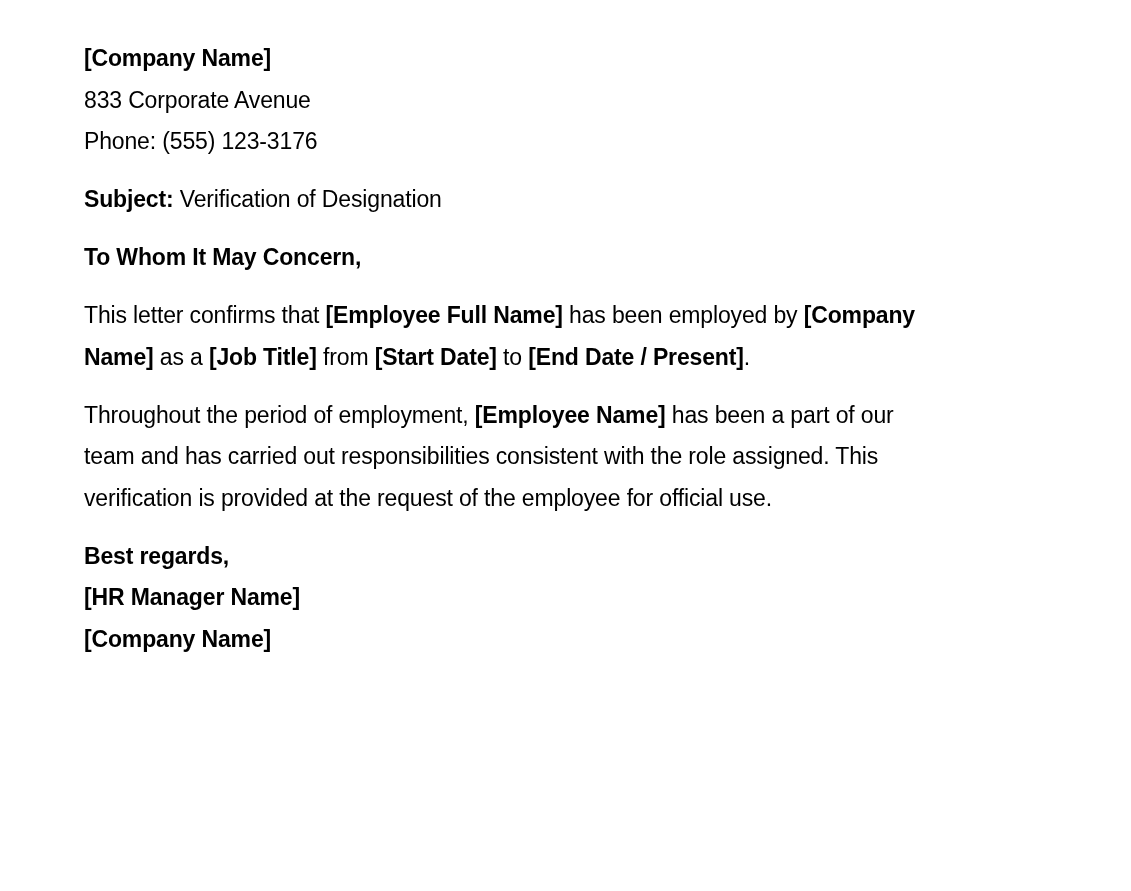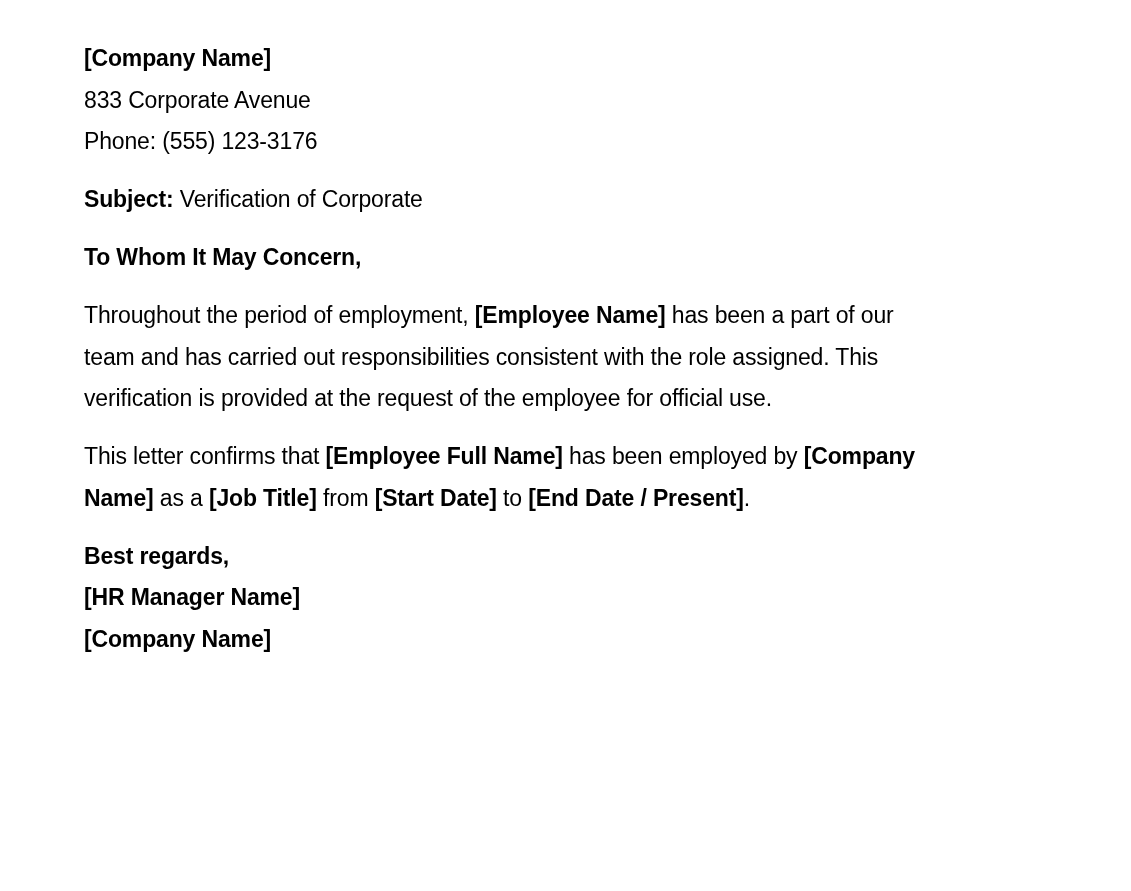--- a/index.html
+++ b/index.html
@@ -43,7 +43,7 @@
 
   <div class="para gap">
     <span class="line">
-      <b>Subject:</b><span> Verification of Corporate</span>
+      <b>Subject:</b><span> Verification of Designation</span>
     </span>
   </div>
 

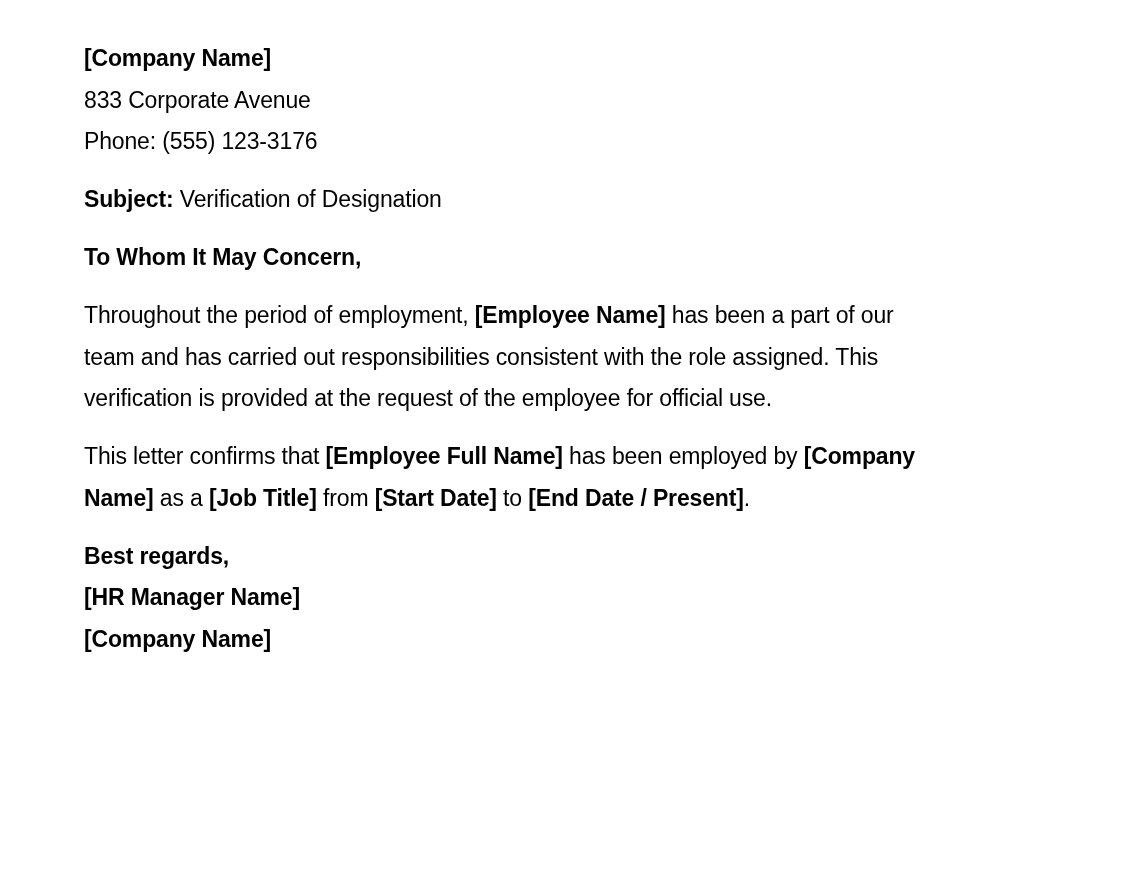--- a/index.html
+++ b/index.html
@@ -53,19 +53,19 @@
 
   <div class="para gap">
     <span class="line">
-      <span>Throughout the period of employment, </span><b>[Employee Name]</b><span> has been a part of our</span>
-    </span>
-    <span class="line">team and has carried out responsibilities consistent with the role assigned. This</span>
-    <span class="line">verification is provided at the request of the employee for official use.</span>
-  </div>
-
-  <div class="para gap">
-    <span class="line">
       <span>This letter confirms that </span><b>[Employee Full Name]</b><span> has been employed by </span><b>[Company</b>
     </span>
     <span class="line">
       <b>Name]</b><span> as a </span><b>[Job Title]</b><span> from </span><b>[Start Date]</b><span> to </span><b>[End Date / Present]</b><span>.</span>
     </span>
+  </div>
+
+  <div class="para gap">
+    <span class="line">
+      <span>Throughout the period of employment, </span><b>[Employee Name]</b><span> has been a part of our</span>
+    </span>
+    <span class="line">team and has carried out responsibilities consistent with the role assigned. This</span>
+    <span class="line">verification is provided at the request of the employee for official use.</span>
   </div>
 
 

